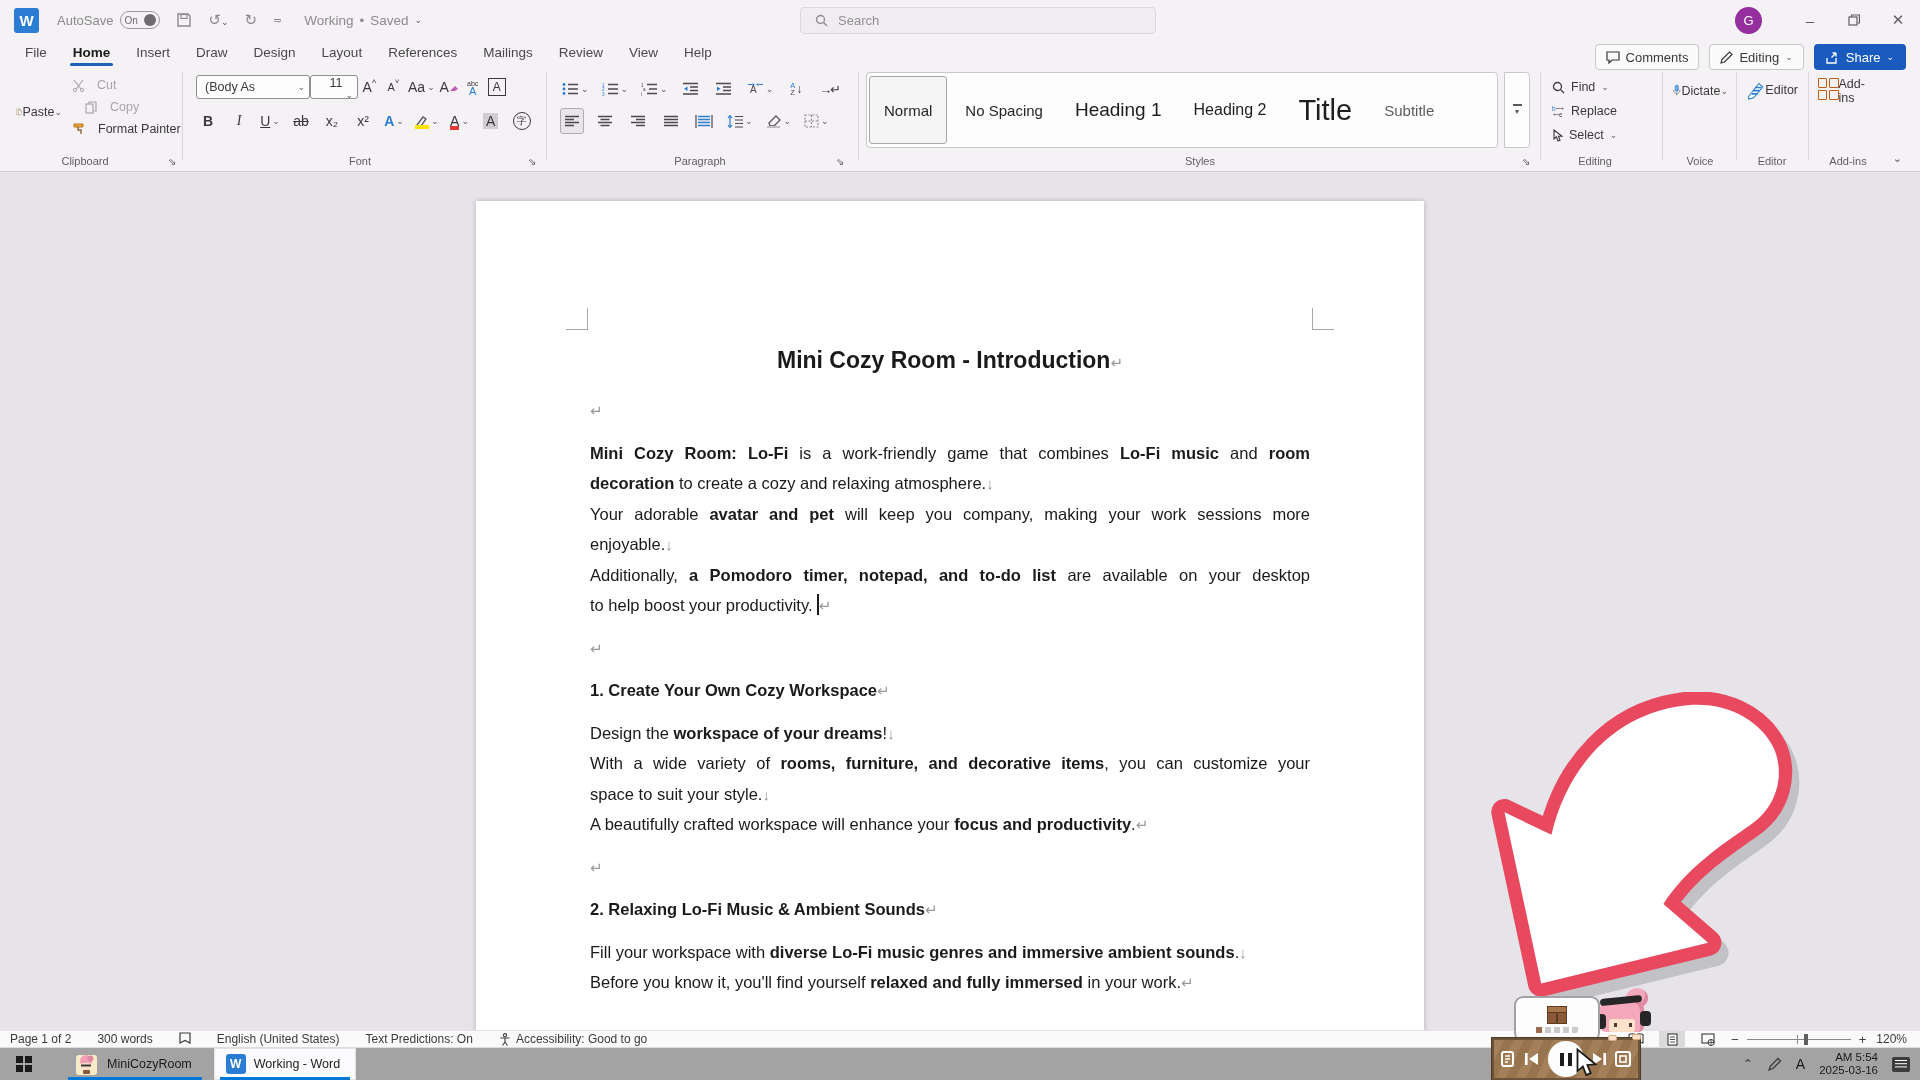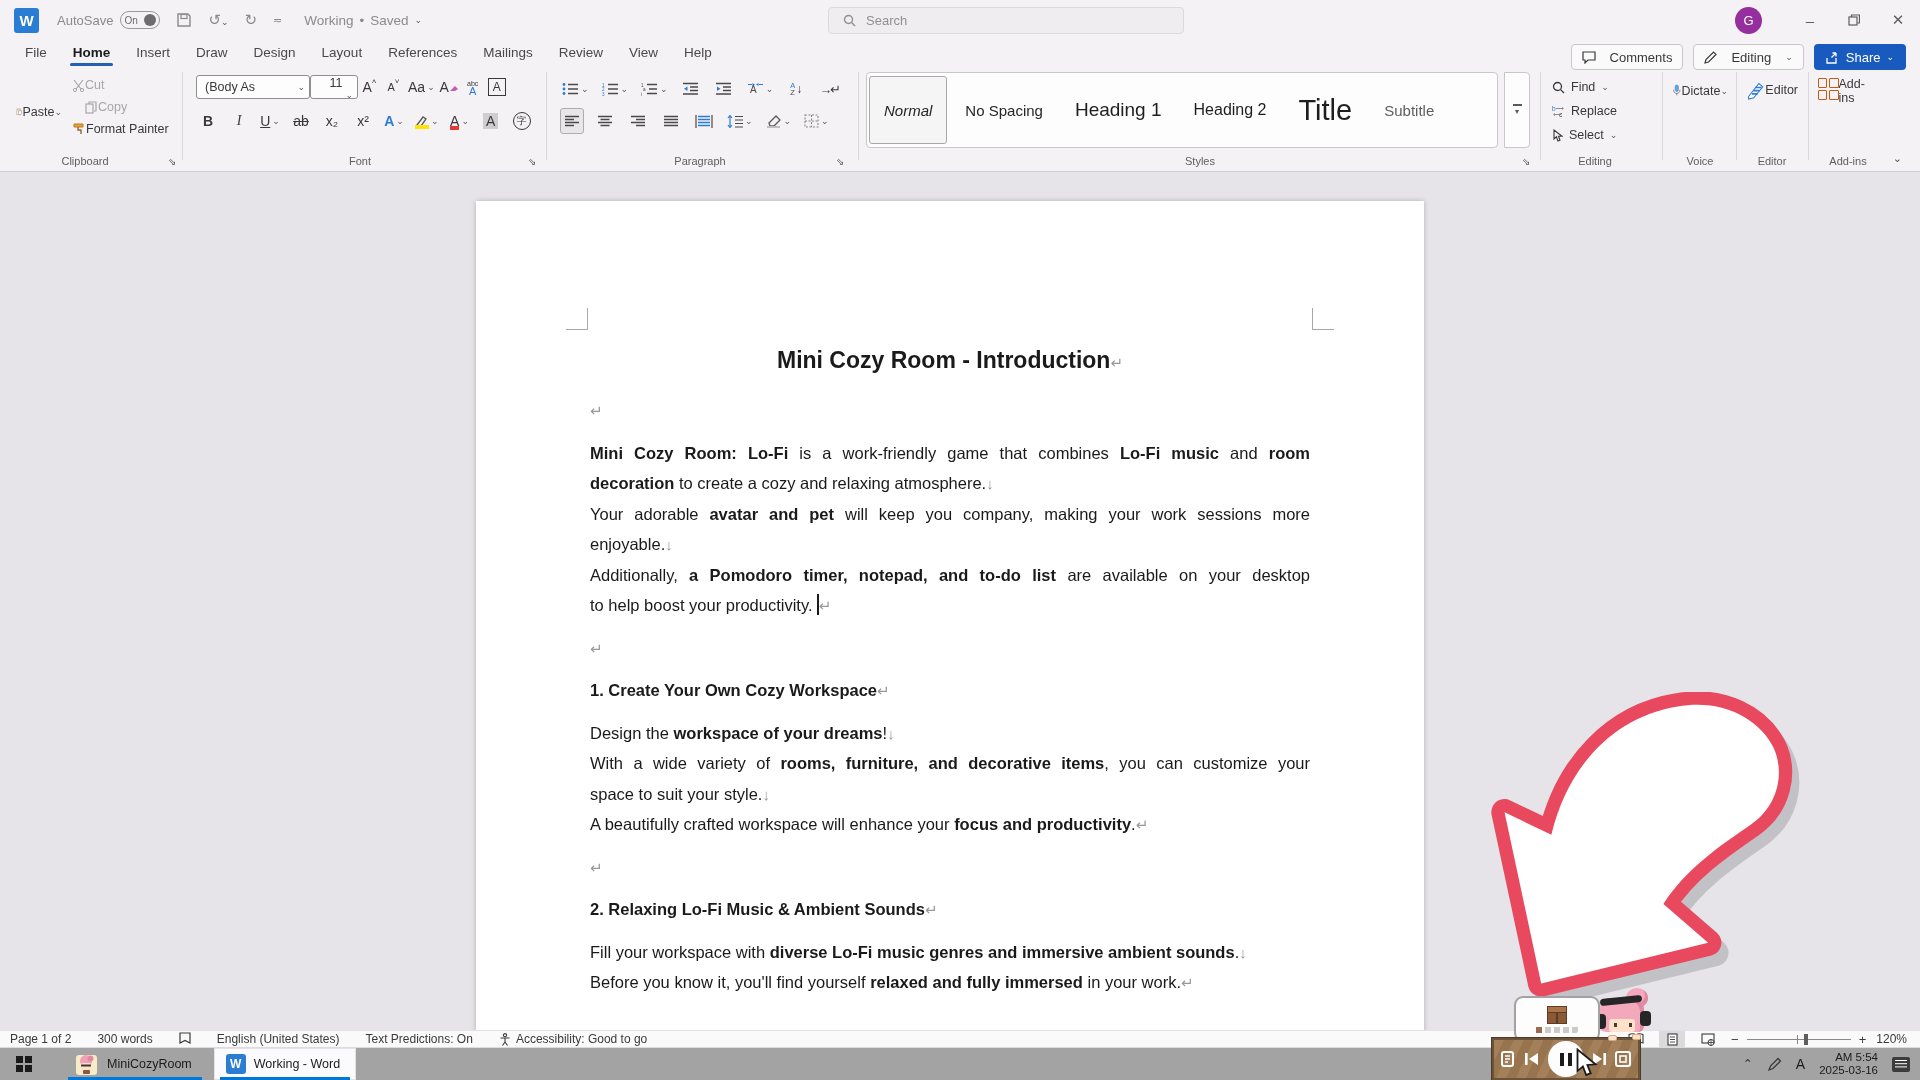--- a/index.html
+++ b/index.html
@@ -16,7 +16,7 @@
   .qat { display:flex; align-items:center; gap:16px; margin-left:16px; color:#8c8a8c; }
   .qat svg { display:block; }
   .doc-title-group { display:flex; align-items:center; gap:6px; margin-left:22px; color:#8c8a8c; font-size:13.5px; }
-  .search-pill { position:absolute; left:800px; top:7px; width:356px; height:27px; background:#efedef; border:1px solid #dbd9db; border-radius:4px; display:flex; align-items:center; gap:10px; padding-left:14px; color:#918f91; font-size:13px;margin-left:28px; }
+  .search-pill { position:absolute; left:800px; top:7px; width:356px; height:27px; background:#efedef; border:1px solid #dbd9db; border-radius:4px; display:flex; align-items:center; gap:10px; padding-left:14px; color:#918f91; font-size:13px; }
   .tb-right { position:absolute; right:0; top:0; height:40px; display:flex; align-items:center; gap:0; }
   .avatar { width:27px; height:27px; border-radius:50%; background:#952f9e; color:#fff; font-size:13px; display:flex; align-items:center; justify-content:center; margin-right:26px; }
   .winbtn { width:44px; height:40px; display:flex; align-items:center; justify-content:center; color:#5f5d5f; font-size:15px; }

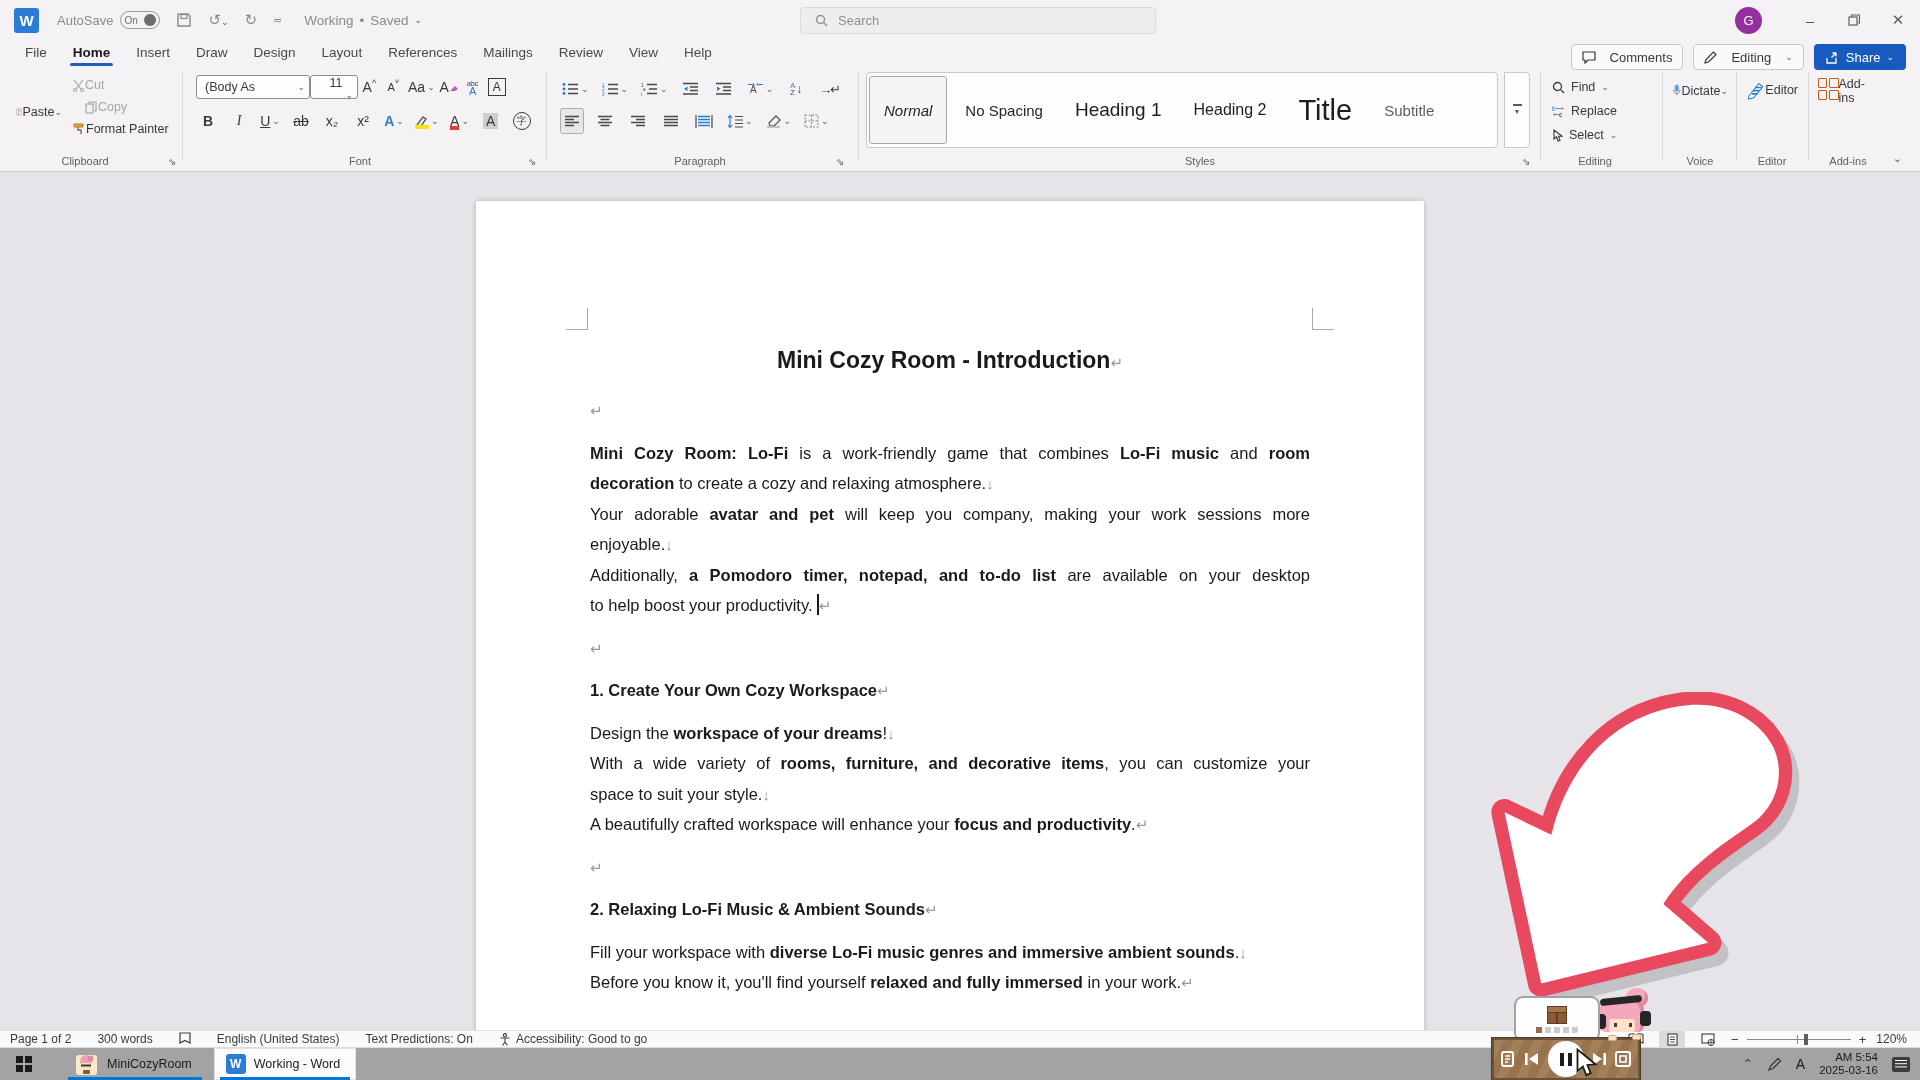--- a/index.html
+++ b/index.html
@@ -27,7 +27,7 @@
   .tab.active { color:#1b1a1b; font-weight:bold; }
   .tab.active::after { content:""; position:absolute; left:10px; right:10px; bottom:0; height:3px; border-radius:2px; background:#2160b6; }
   .top-actions { position:absolute; right:14px; top:44px; display:flex; gap:10px; align-items:center; z-index:5; }
-  .pillbtn { height:26px; border:1px solid #c9c7c9; border-radius:4px; background:#fbfafb; display:flex; align-items:center; gap:14px; padding:0 10px; font-size:13px; color:#3a383a; }
+  .pillbtn { height:26px; border:1px solid #c9c7c9; border-radius:4px; background:#fbfafb; display:flex; align-items:center; gap:6px; padding:0 10px; font-size:13px; color:#3a383a; }
   .sharebtn { height:26px; border-radius:4px; background:#185abd; color:#fff; display:flex; align-items:center; gap:6px; padding:0 12px; font-size:13px; }
   .chev { font-size:9px; color:#5a585a; }
   .sharebtn .chev { color:#fff; }

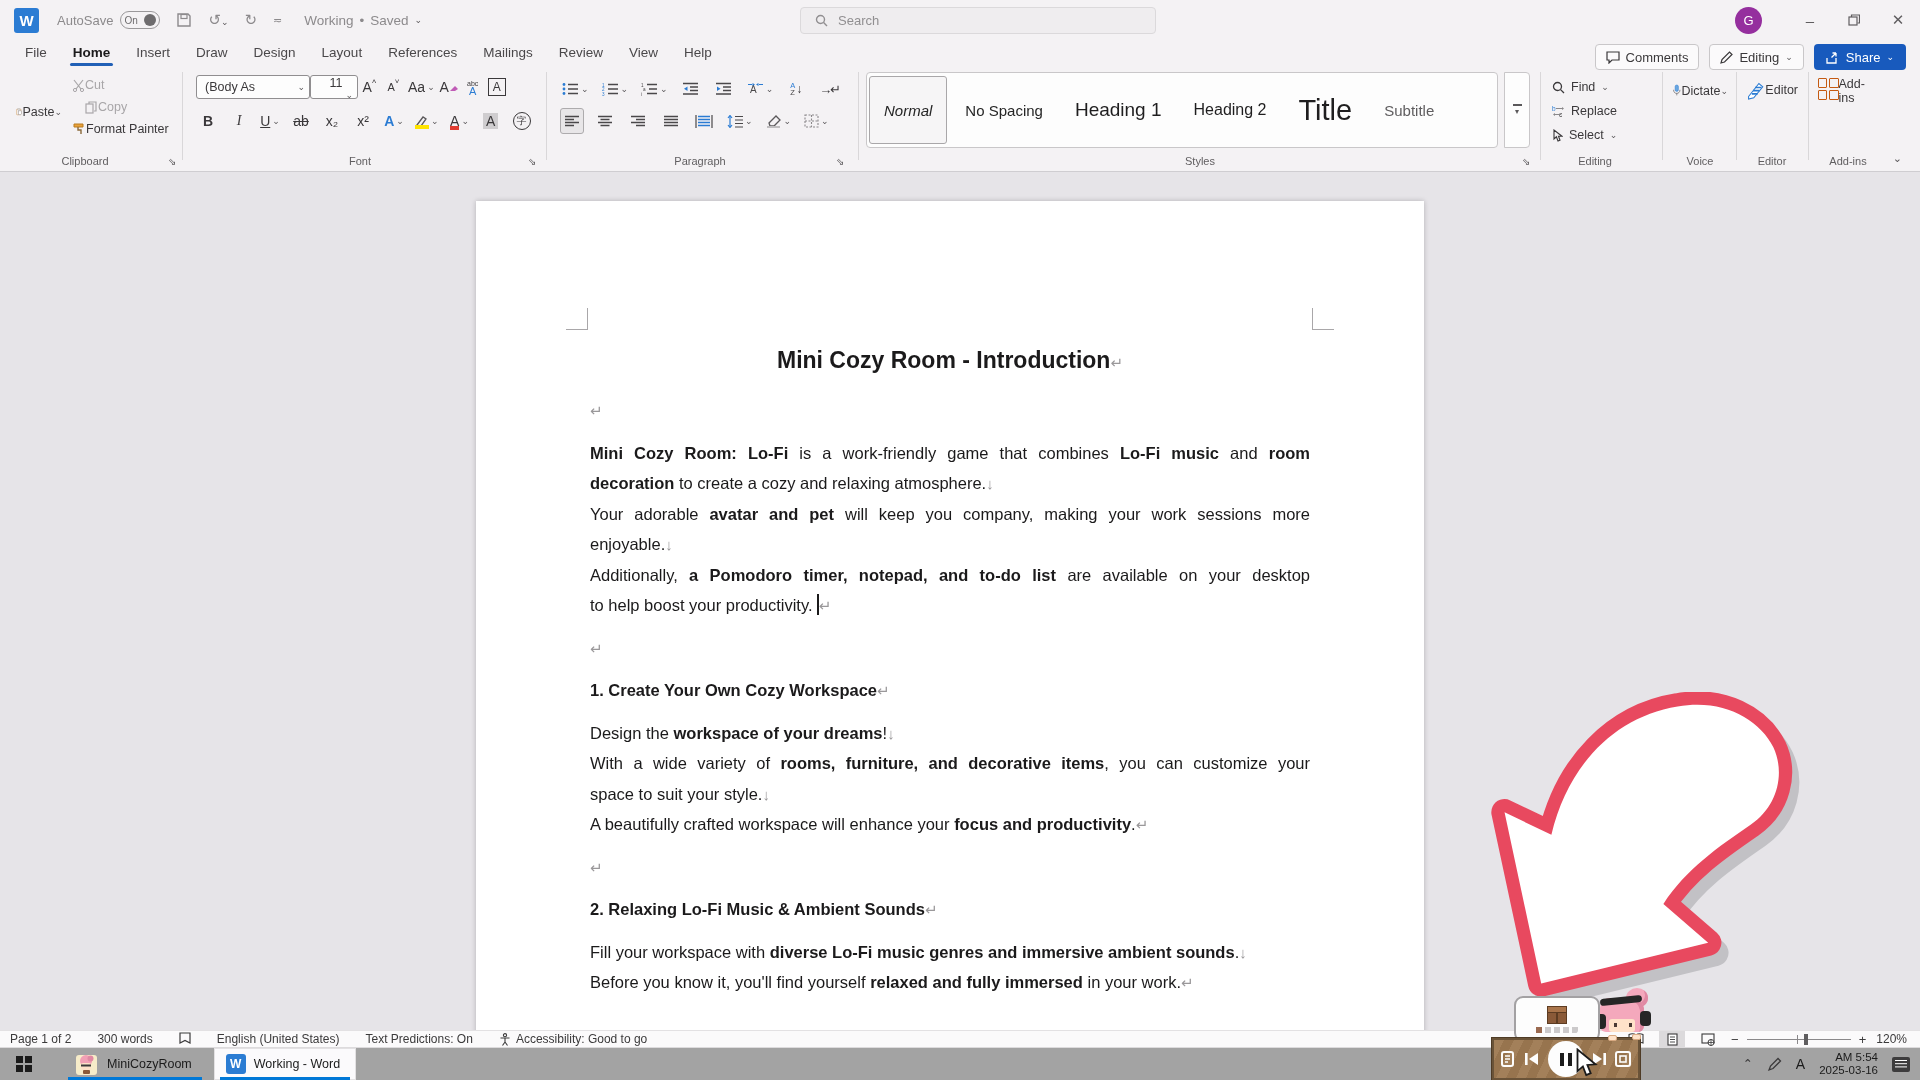--- a/index.html
+++ b/index.html
@@ -44,7 +44,7 @@
 
   
   .paste-btn { position:absolute; left:16px; top:8px; width:46px; height:76px; display:flex; flex-direction:row; align-items:center; font-size:12.5px; color:#3a383a; }
-  .clip-item { display:flex; align-items:center; gap:0; font-size:12.5px; color:#a8a6a8; }
+  .clip-item { display:flex; align-items:center; gap:12px; font-size:12.5px; color:#a8a6a8; }
   .clip-item.en { color:#3a383a; }
 
   

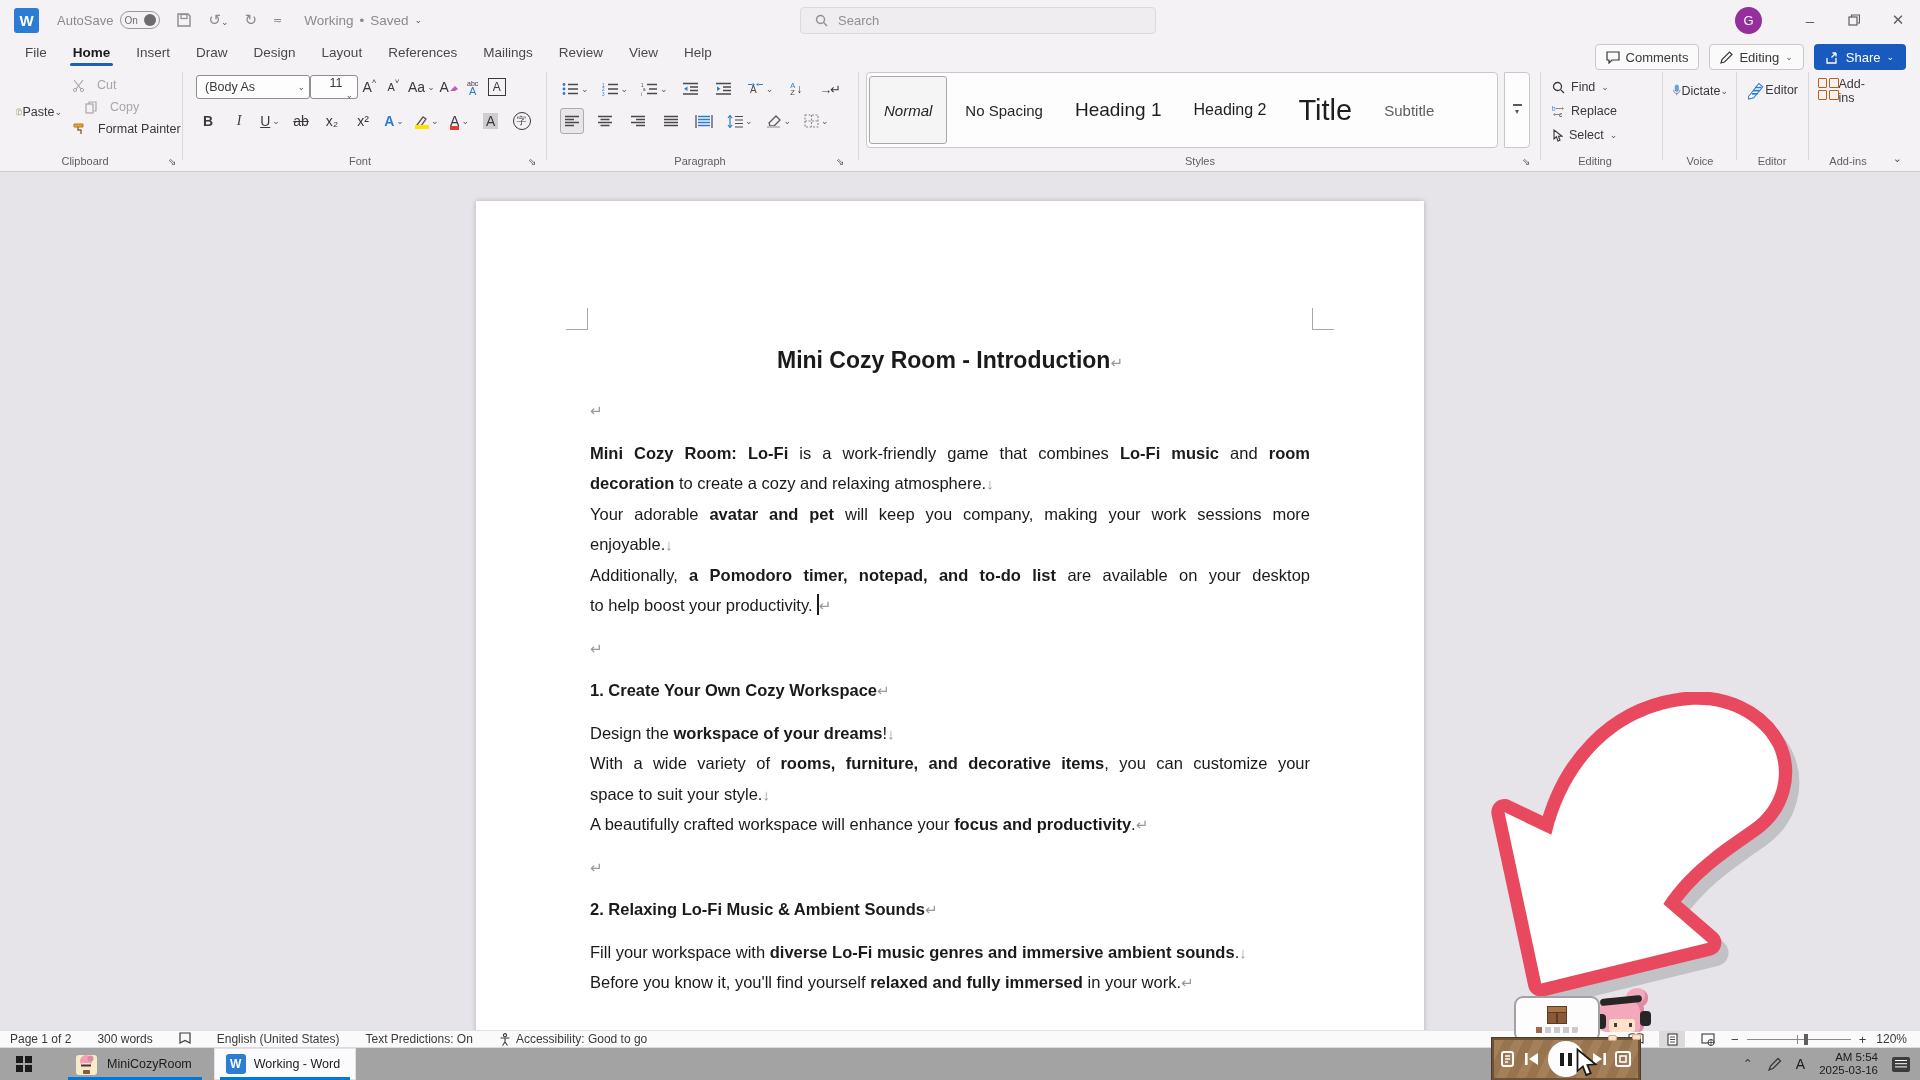--- a/index.html
+++ b/index.html
@@ -70,7 +70,7 @@
   
   .styles-gallery { position:absolute; left:866px; top:6px; width:632px; height:76px; background:#fdfdfd; border:1px solid #c9c7c9; border-radius:4px; display:flex; align-items:stretch; overflow:hidden; }
   .style-item { display:flex; align-items:center; justify-content:center; padding:0 14px; margin:3px 2px; border-radius:3px; white-space:nowrap; }
-  .style-item.selected { border:1px solid #a9a7a9; background:#f6f5f6;font-style:italic; }
+  .style-item.selected { border:1px solid #a9a7a9; background:#f6f5f6; }
   .s-normal { font-size:15px; color:#262626; }
   .s-nospace { font-size:15px; color:#262626; }
   .s-h1 { font-size:19px; color:#1f1e1f; }

